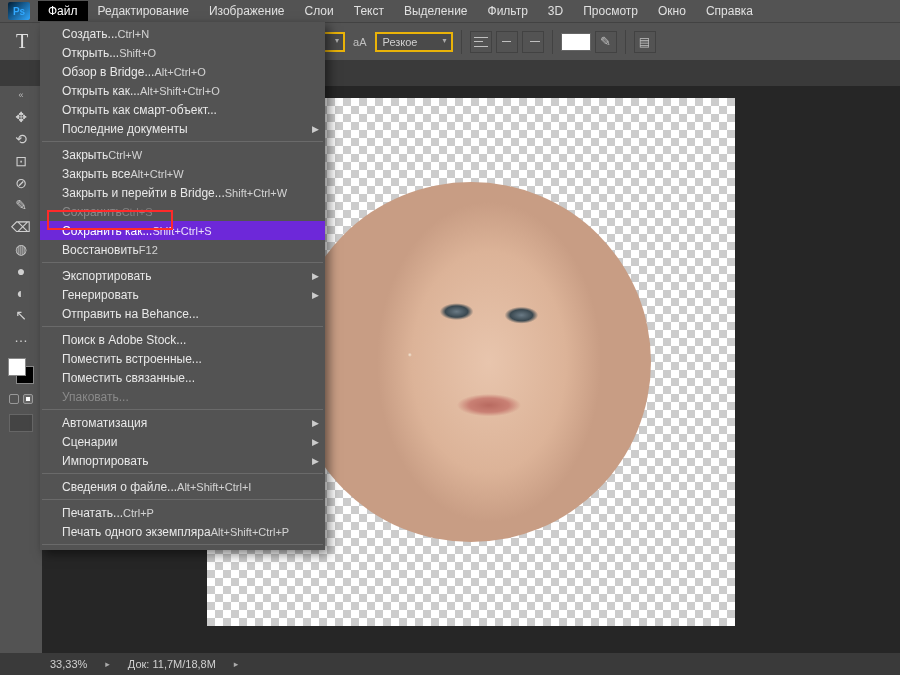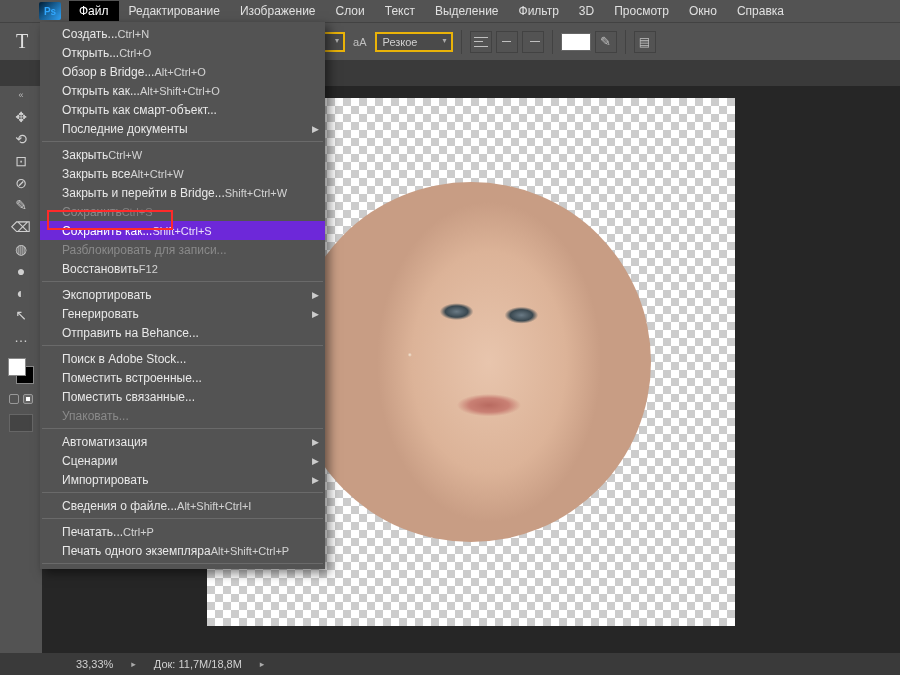--- a/index.html
+++ b/index.html
@@ -6,7 +6,7 @@
 body { background: #3a3a3a; width: 900px; height: 675px; overflow: hidden; position: relative; }
 
 .menubar { background: #535353; height: 22px; display: flex; align-items: center; padding-left: 8px; }
-.ps-logo { width: 22px; height: 18px; background: linear-gradient(135deg, #001e36, #31a8ff); color: #31a8ff; font-size: 10px; font-weight: bold; display: flex; align-items: center; justify-content: center; border-radius: 2px; margin-right: 8px; margin-left: 31px; }
+.ps-logo { width: 22px; height: 18px; background: linear-gradient(135deg, #001e36, #31a8ff); color: #31a8ff; font-size: 10px; font-weight: bold; display: flex; align-items: center; justify-content: center; border-radius: 2px; margin-right: 8px; }
 .menu-item { color: #e0e0e0; font-size: 12px; padding: 3px 10px; cursor: pointer; }
 .menu-item.active { background: #000000; color: #fff; }
 

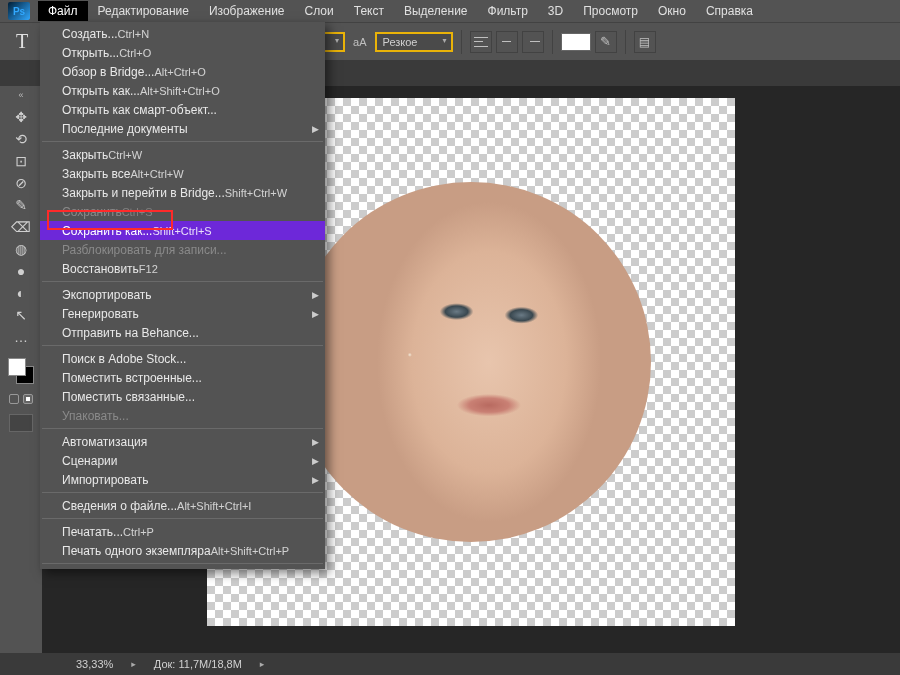--- a/index.html
+++ b/index.html
@@ -186,7 +186,7 @@
     </div>
     <div class="dd-item">
       <span>Открыть...</span>
-      <span class="shortcut">Ctrl+O</span>
+      <span class="shortcut">Shift+O</span>
     </div>
     <div class="dd-item">
       <span>Обзор в Bridge...</span>

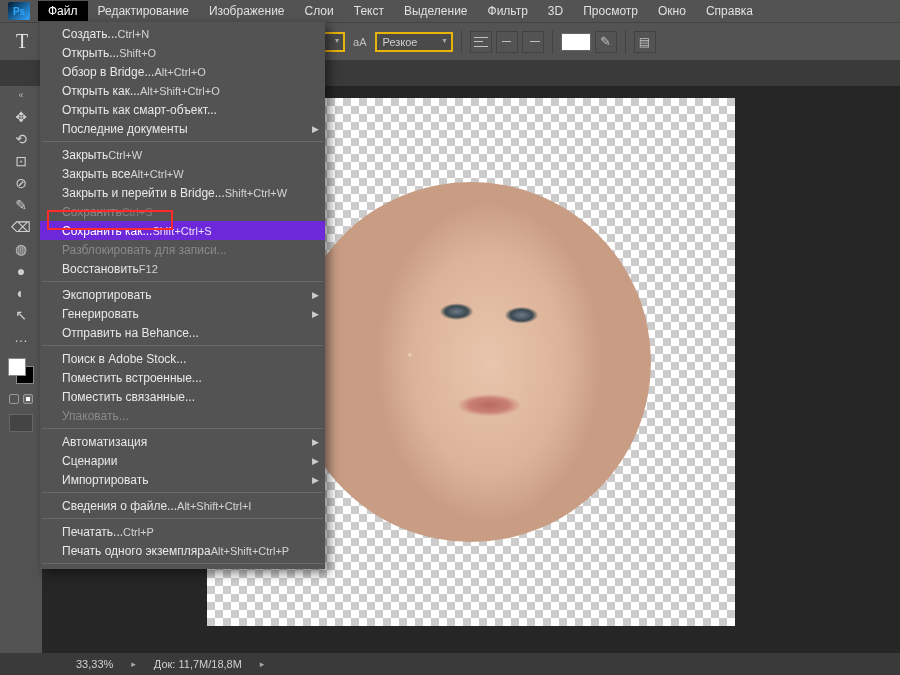--- a/index.html
+++ b/index.html
@@ -224,9 +224,6 @@
       <span>Сохранить как...</span>
       <span class="shortcut">Shift+Ctrl+S</span>
     </div>
-    <div class="dd-item disabled">
-      <span>Разблокировать для записи...</span>
-    </div>
     <div class="dd-item">
       <span>Восстановить</span>
       <span class="shortcut">F12</span>

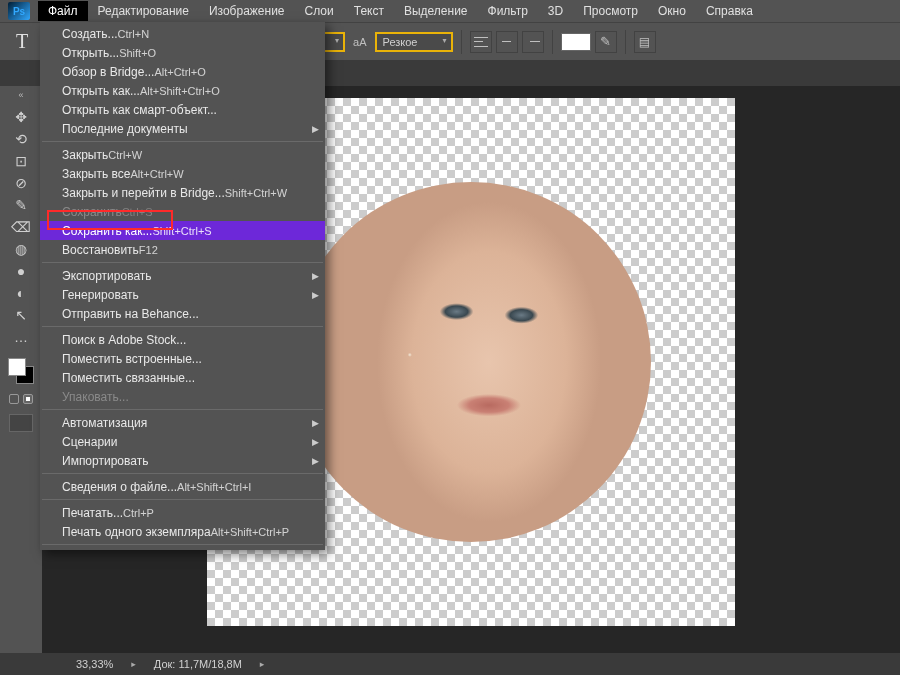--- a/index.html
+++ b/index.html
@@ -59,7 +59,7 @@
     radial-gradient(ellipse 220px 260px at 48% 44%, #6b4a34 0%, #503524 50%, #3a2618 100%);
 }
 
-.statusbar { background: #3a3a3a; height: 22px; display: flex; align-items: center; padding-left: 76px; gap: 14px; color: #d0d0d0; font-size: 11px; }
+.statusbar { background: #3a3a3a; height: 22px; display: flex; align-items: center; padding-left: 50px; gap: 14px; color: #d0d0d0; font-size: 11px; }
 .statusbar .arrow { font-size: 9px; color: #aaa; margin: 0 4px; }
 
 .dropdown { position: absolute; top: 22px; left: 40px; width: 285px; background: #535353; box-shadow: 4px 4px 10px rgba(0,0,0,.5); z-index: 100; padding: 2px 0; }

